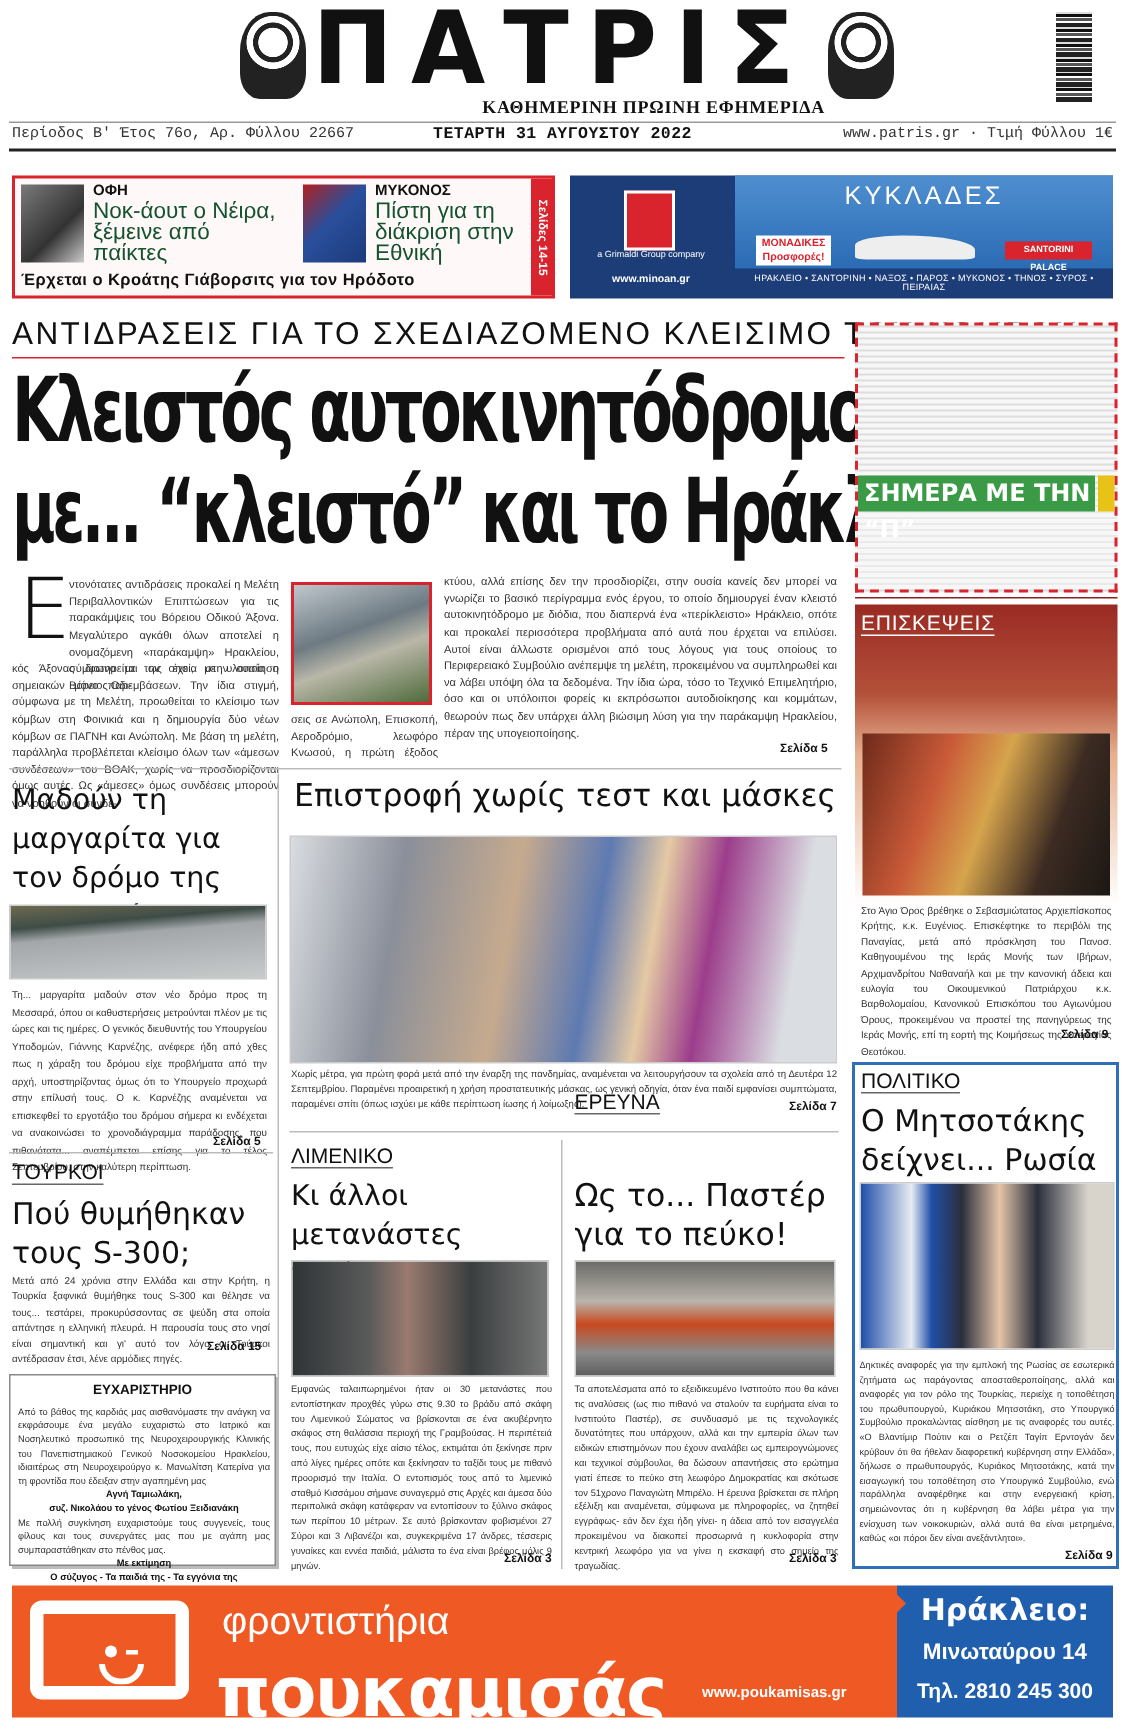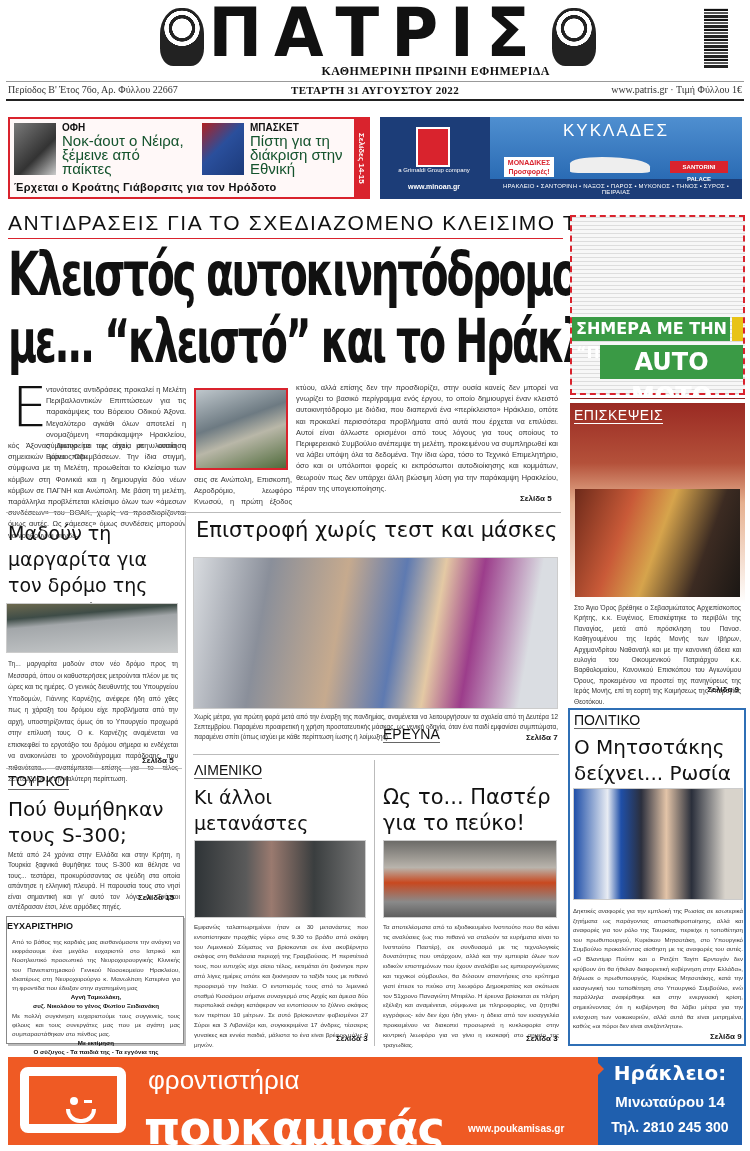--- a/index.html
+++ b/index.html
@@ -11,7 +11,7 @@
 .subtitle{left:200px;top:64px;width:350px;text-align:right;font-family:"Liberation Serif",serif;font-weight:bold;font-size:12px;letter-spacing:.5px}
 .barcode{left:704px;top:8px;width:24px;height:60px;background:repeating-linear-gradient(0deg,#222 0 3px,#fff 3px 4px,#555 4px 6px,#fff 6px 7px,#111 7px 9px,#ddd 9px 10px)}
 .mast-rule{left:6px;top:81px;width:738px;height:1px;background:#999}
-.infoline{top:84px;font-family:Liberation Serif, serif;font-size:10px;color:#333}
+.infoline{top:84px;font-family:Liberation Mono, monospace;font-size:10px;color:#333}
 .infoline.center{left:250px;width:250px;text-align:center;font-weight:bold;font-size:11px;color:#111;letter-spacing:.3px}
 .mast-rule2{left:6px;top:99px;width:738px;height:2px;background:#222}
 

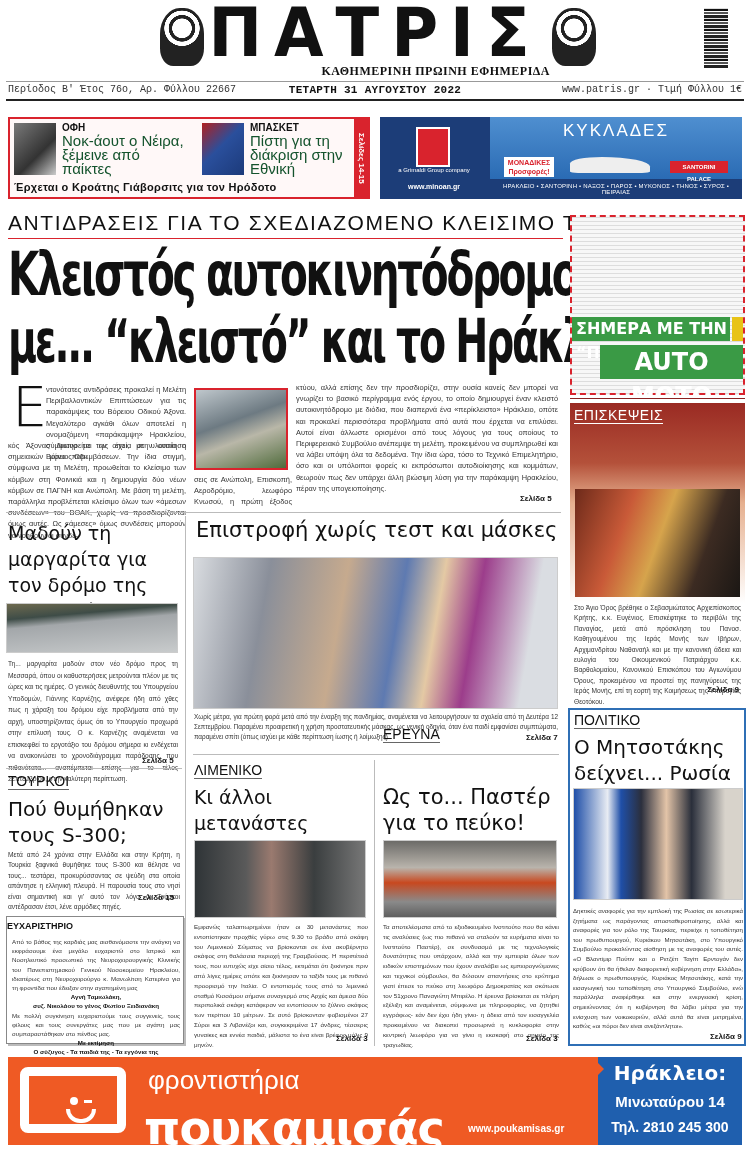--- a/index.html
+++ b/index.html
@@ -103,7 +103,7 @@
   <div class="sp-tag" style="left:52px;top:3px">ΟΦΗ</div>
   <div class="sp-head" style="left:52px;top:15px;width:130px">Νοκ-άουτ ο Νέιρα, ξέμεινε από παίκτες</div>
   <div class="ph ph2" style="left:192px"></div>
-  <div class="sp-tag" style="left:240px;top:3px">ΜΠΑΣΚΕΤ</div>
+  <div class="sp-tag" style="left:240px;top:3px">ΜΥΚΟΝΟΣ</div>
   <div class="sp-head" style="left:240px;top:15px;width:100px">Πίστη για τη διάκριση στην Εθνική</div>
   <div class="sp-foot">Έρχεται ο Κροάτης Γιάβορσιτς για τον Ηρόδοτο</div>
   <div class="sp-side">Σελίδες 14-15</div>

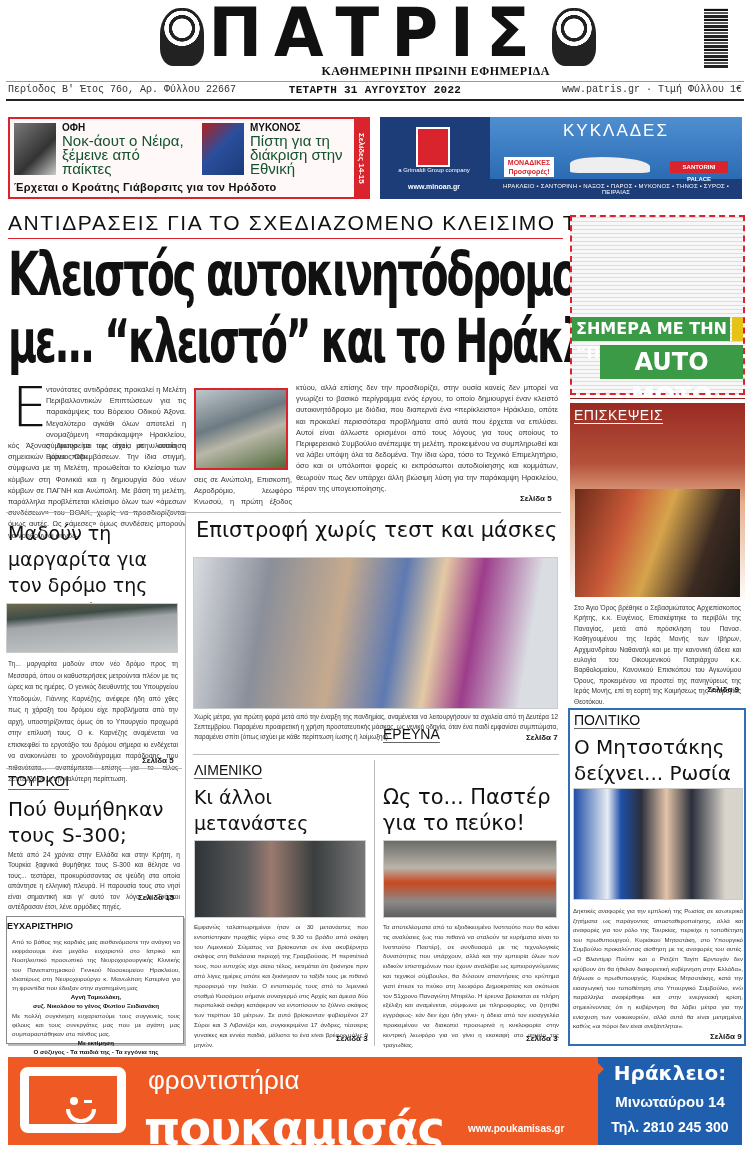--- a/index.html
+++ b/index.html
@@ -136,7 +136,6 @@
 <div class="abs automoto">
   <div class="b1">ΣΗΜΕΡΑ ΜΕ ΤΗΝ “Π”</div>
   <div class="y"></div>
-  <div class="b2">AUTO MOTO</div>
 </div>
 <div class="abs sep-red"></div>
 

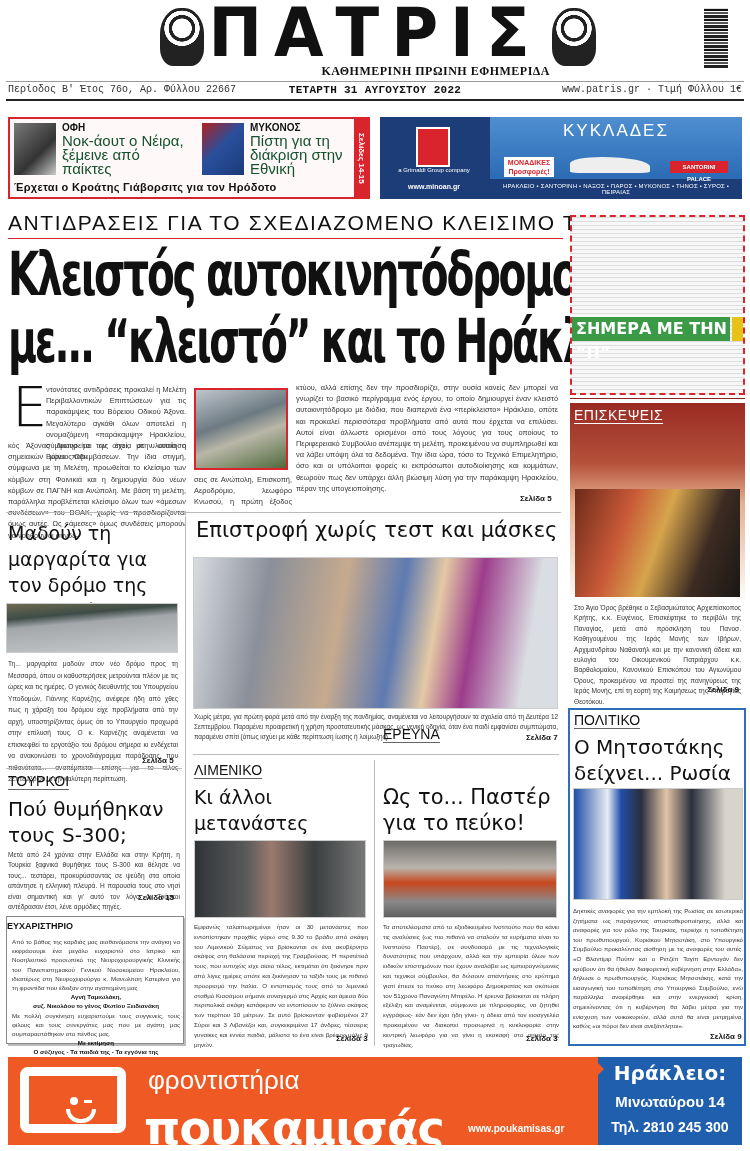--- a/index.html
+++ b/index.html
@@ -66,7 +66,7 @@
 .pm{left:573px;top:788px;width:170px;height:112px;background:linear-gradient(90deg,#1f4fa8 0,#e8ecf3 20%,#1f4fa8 28%,#2b2f3d 40%,#e3c4a8 55%,#2a2f3b 70%,#d8d3cb 90%)}
 .politiko{left:568px;top:708px;width:178px;height:338px;border:2px solid #2f6fb5}
 .thanks{left:6px;top:916px;width:178px;height:128px;border:1px solid #888;box-shadow:2px 2px 0 #bbb}
-.thanks .t{position:absolute;top:4px;left:0;width:100%;text-align:left;font-weight:bold;font-size:9px}
+.thanks .t{position:absolute;top:4px;left:0;width:100%;text-align:center;font-weight:bold;font-size:9px}
 .thanks .b{position:absolute;left:5px;top:20px;width:168px;font-size:6.2px;line-height:9.2px;color:#333;text-align:justify}
 .thanks .c{text-align:center;font-weight:bold;color:#111}
 

